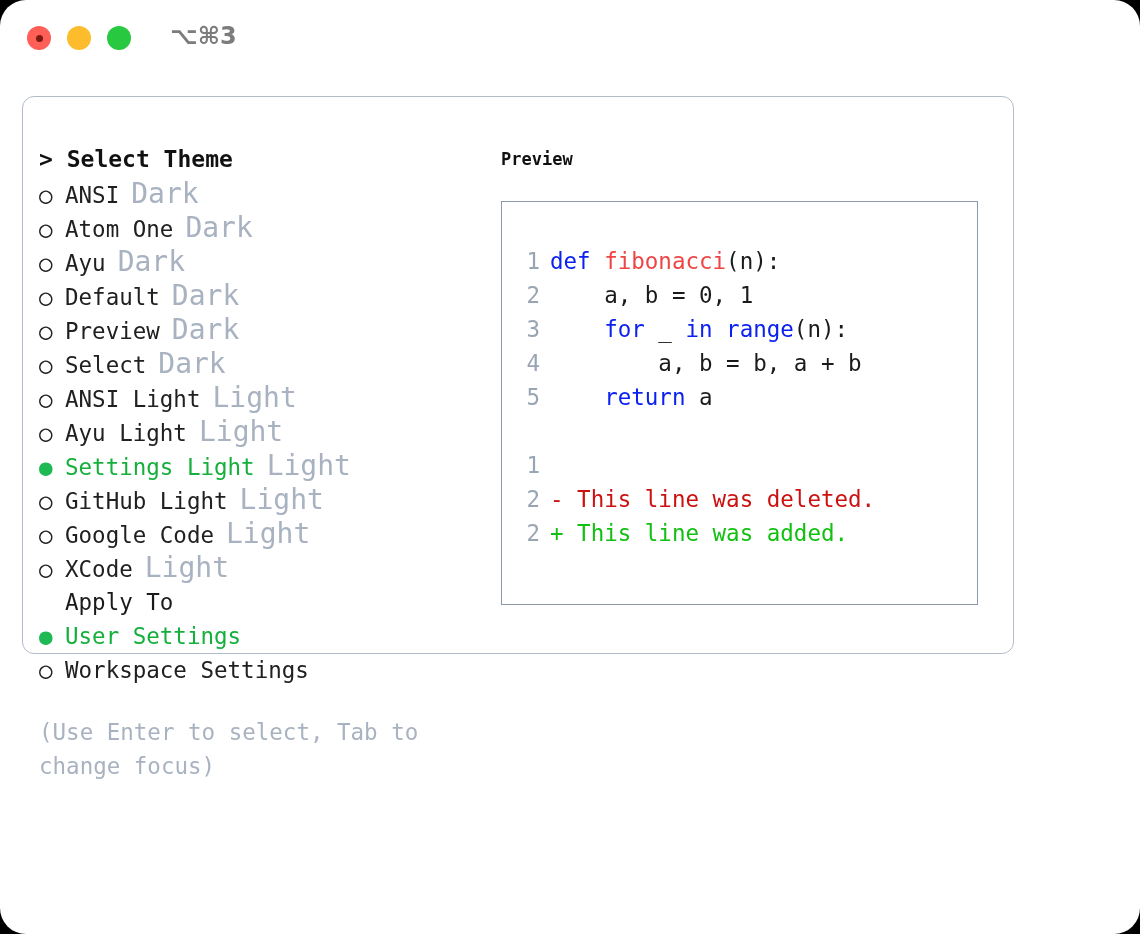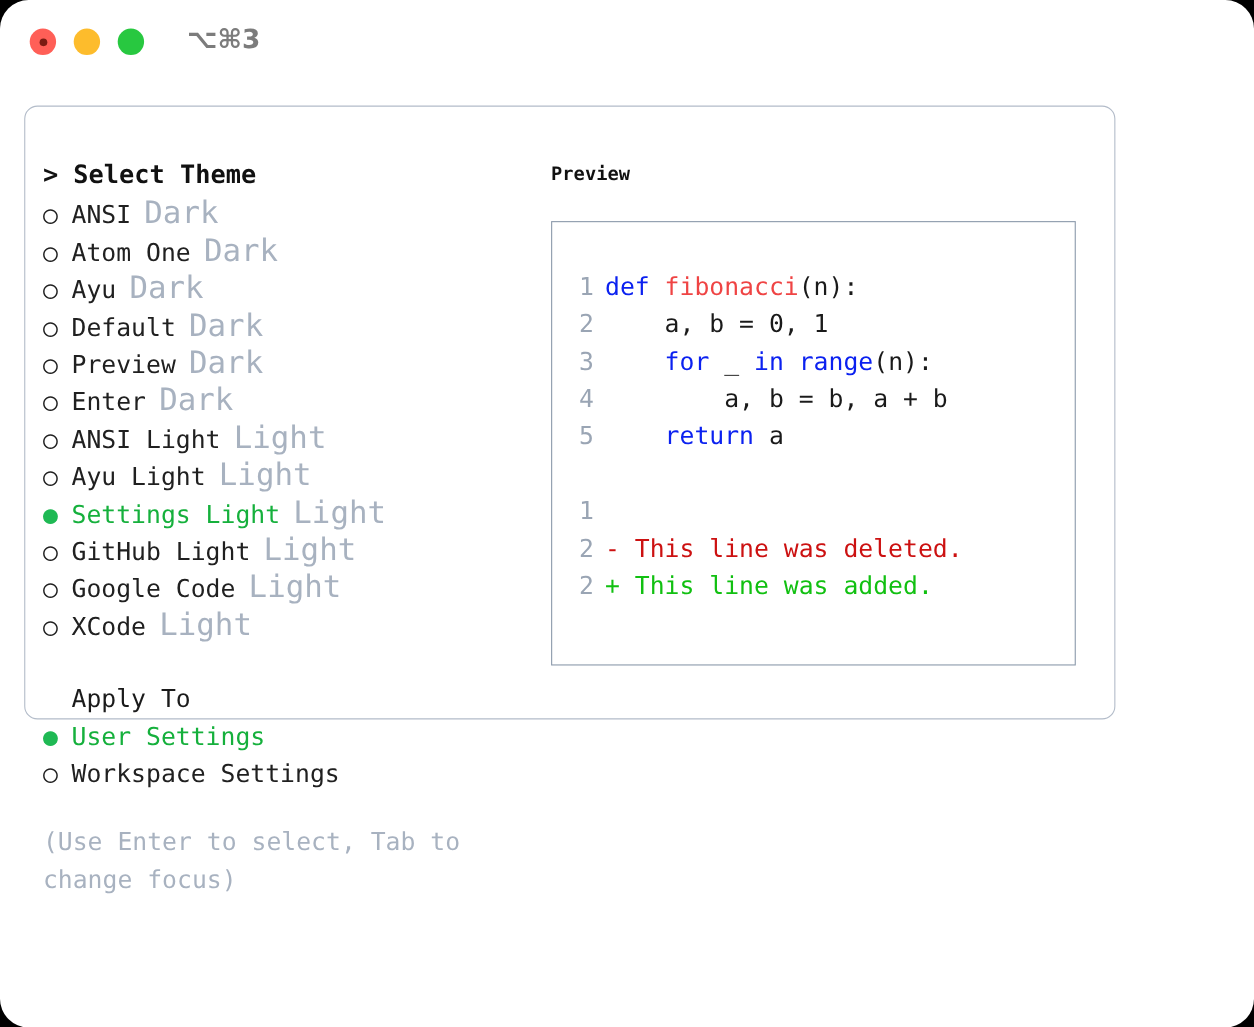--- a/index.html
+++ b/index.html
@@ -252,7 +252,7 @@
           </div>
           <div class="theme-row">
             <span class="bullet">○</span>
-            <span class="theme-name">Enter</span>
+            <span class="theme-name">Select</span>
             <span class="theme-tag">Dark</span>
           </div>
           <div class="theme-row">

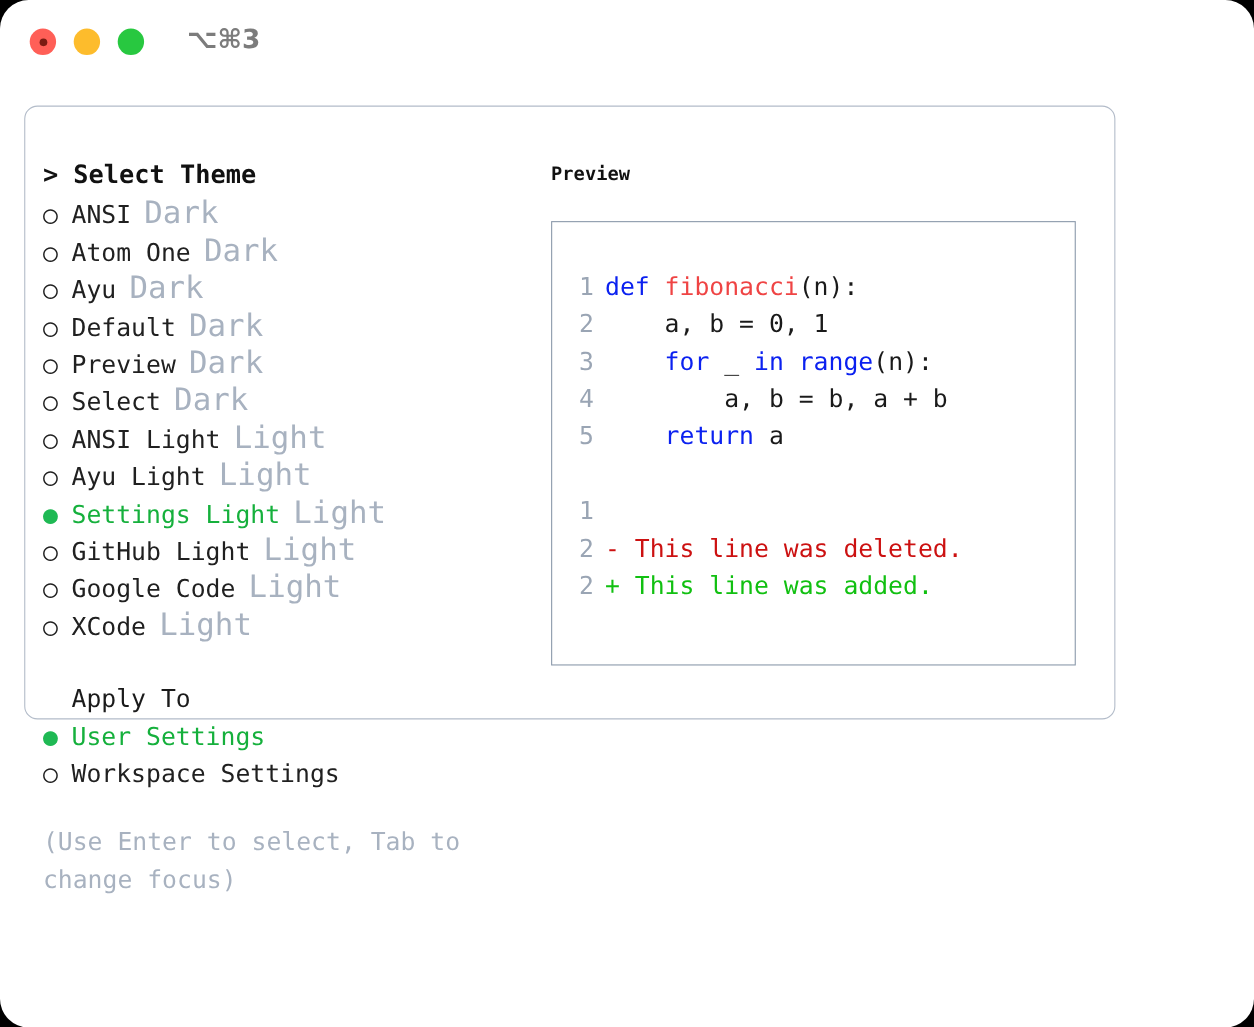--- a/index.html
+++ b/index.html
@@ -133,7 +133,7 @@
     padding-left: 12px;
   }
 
-  #apply-section { margin-top: 34px; }
+  #apply-section { }
   #apply-to-label {
     padding-left: 26px;
     font-size: 22.5px;

